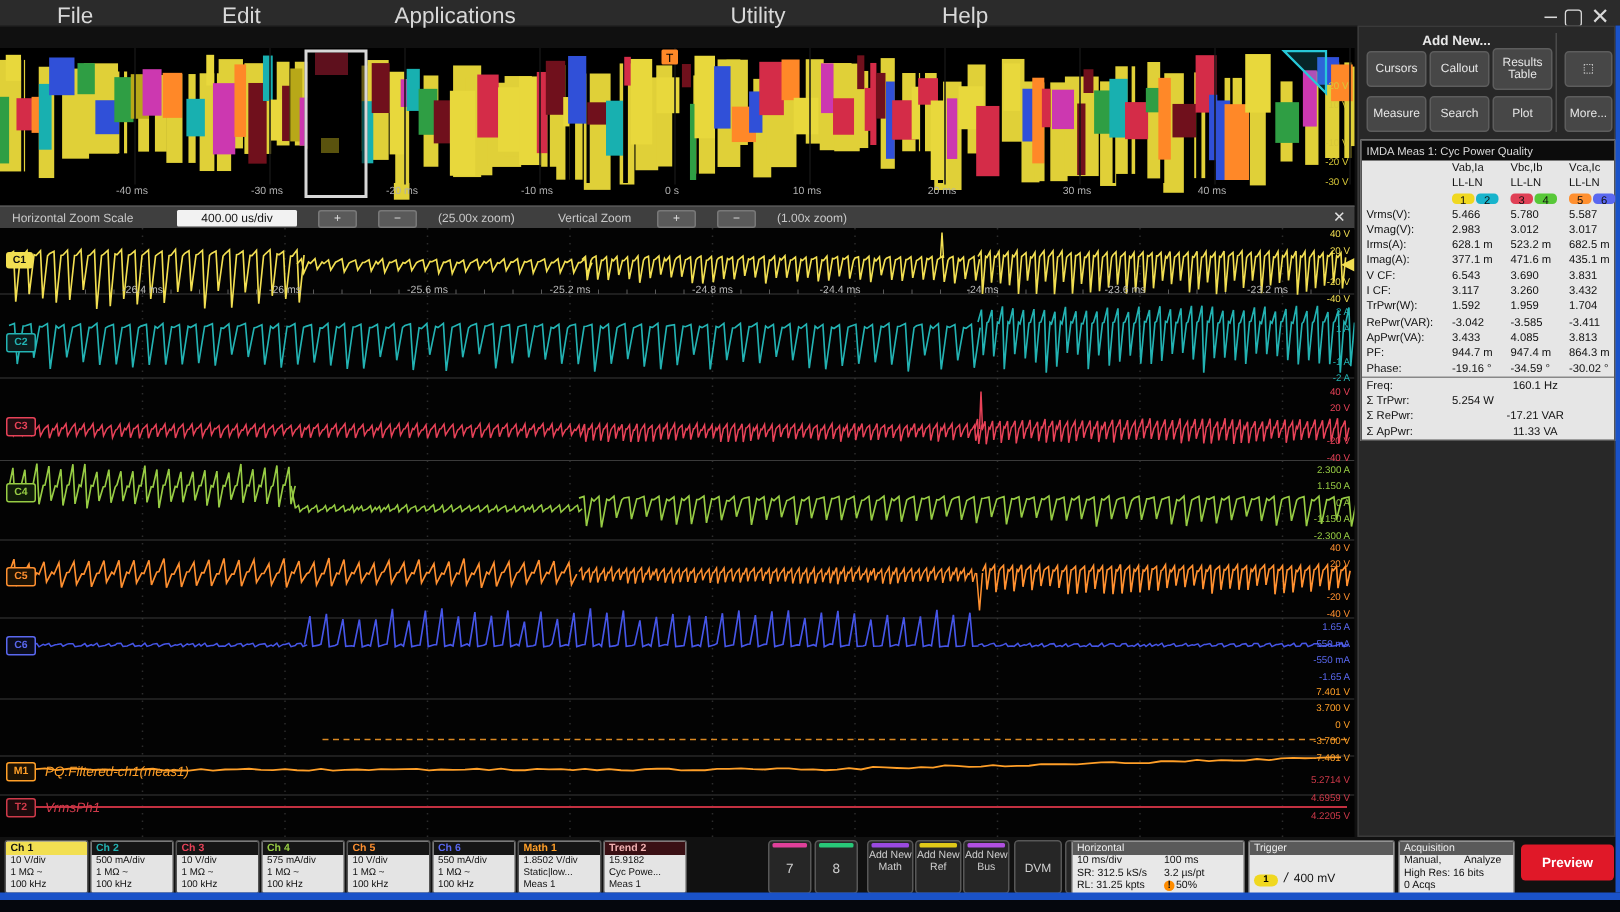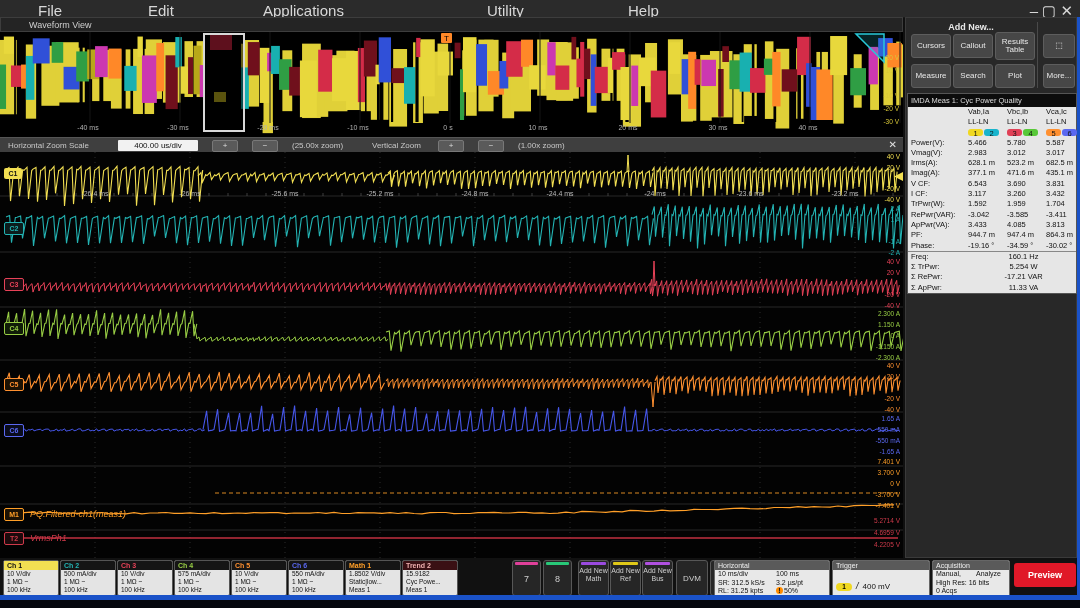--- a/index.html
+++ b/index.html
@@ -80,9 +80,6 @@
     <span class="wctl" style="right:7px">✕</span>
   </div>
 
-  <div class="tabbar">
-    <span>Waveform View</span>
-  </div>
 
   <div class="overview">
     <svg id="ov" width="903" height="105">

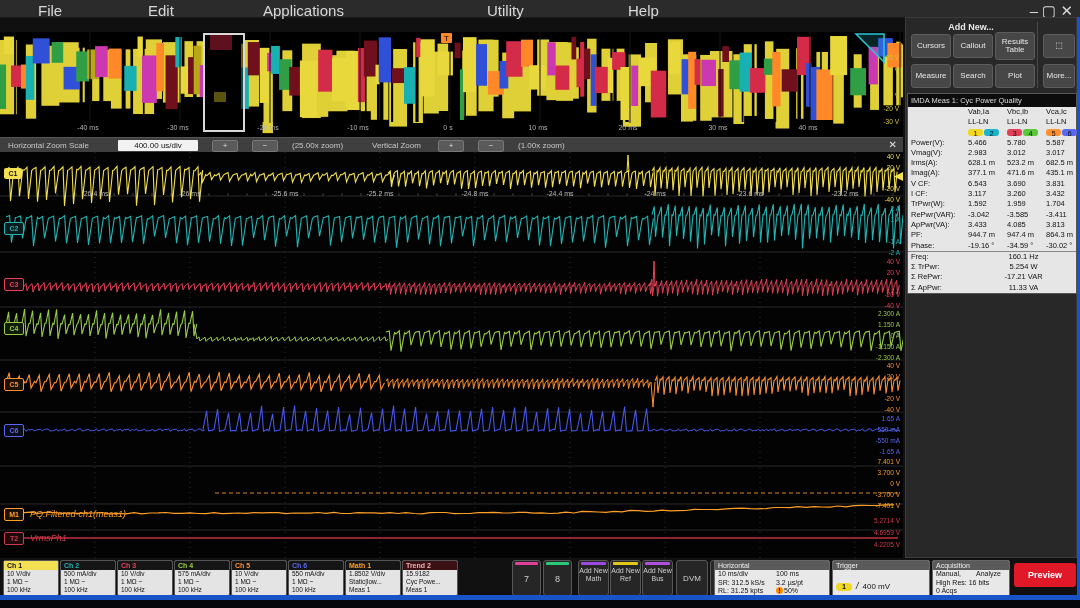--- a/index.html
+++ b/index.html
@@ -516,7 +516,7 @@
         </div>
 
       <div class="mrow">
-          <span>Power(V):</span>
+          <span>Vrms(V):</span>
           <span>5.466</span>
           <span>5.780</span>
           <span>5.587</span>

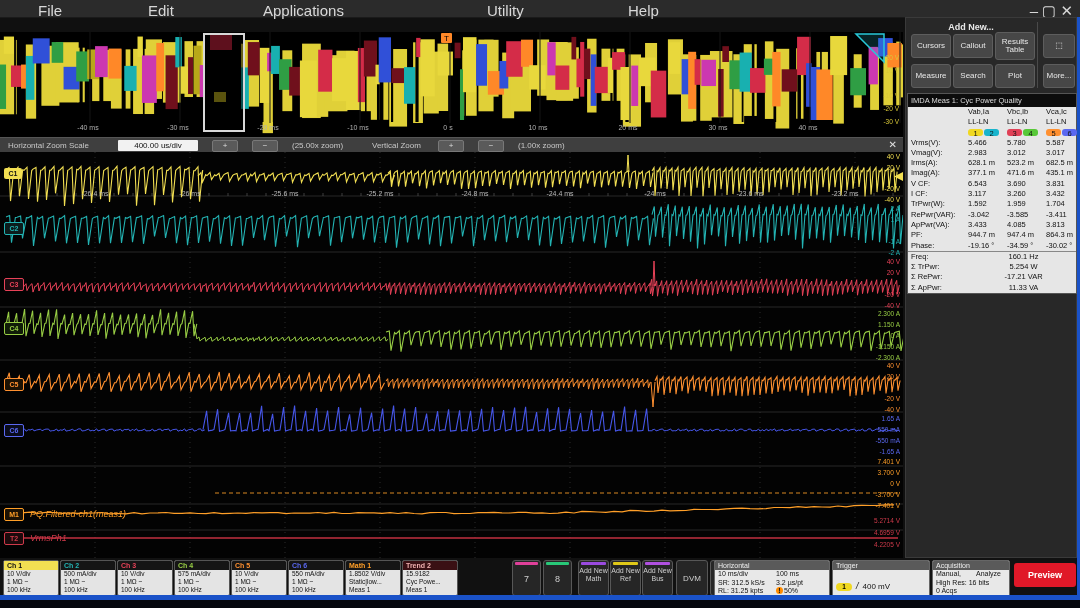--- a/index.html
+++ b/index.html
@@ -588,7 +588,7 @@
         </div>
       <div class="mrow">
           <span>Σ TrPwr:</span>
-          <span style="grid-column:2/5;text-align:center">5.254 W</span>
+          <span style="grid-column:2/5;text-align:left">5.254 W</span>
         </div>
       <div class="mrow">
           <span>Σ RePwr:</span>

